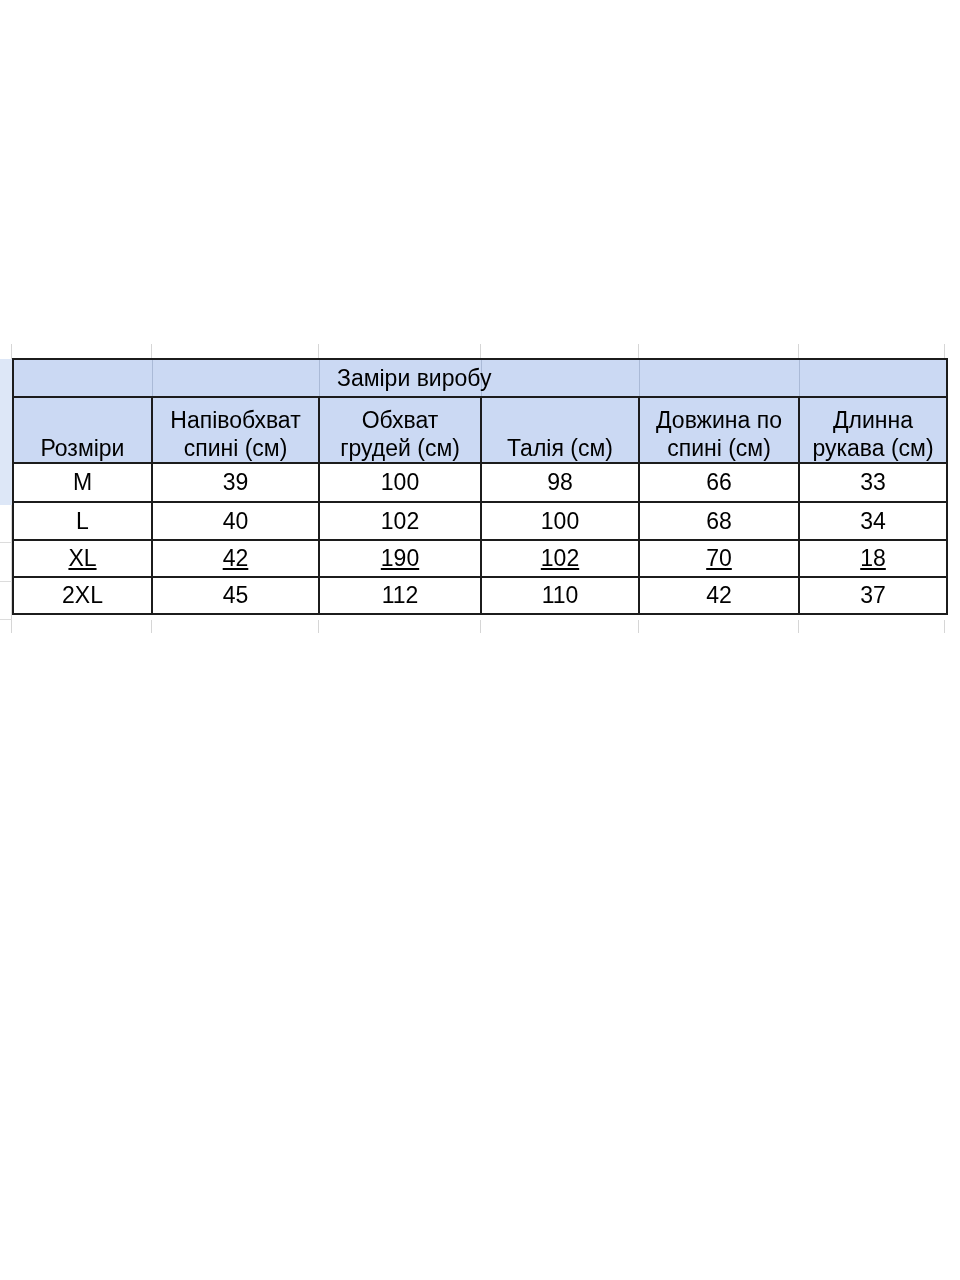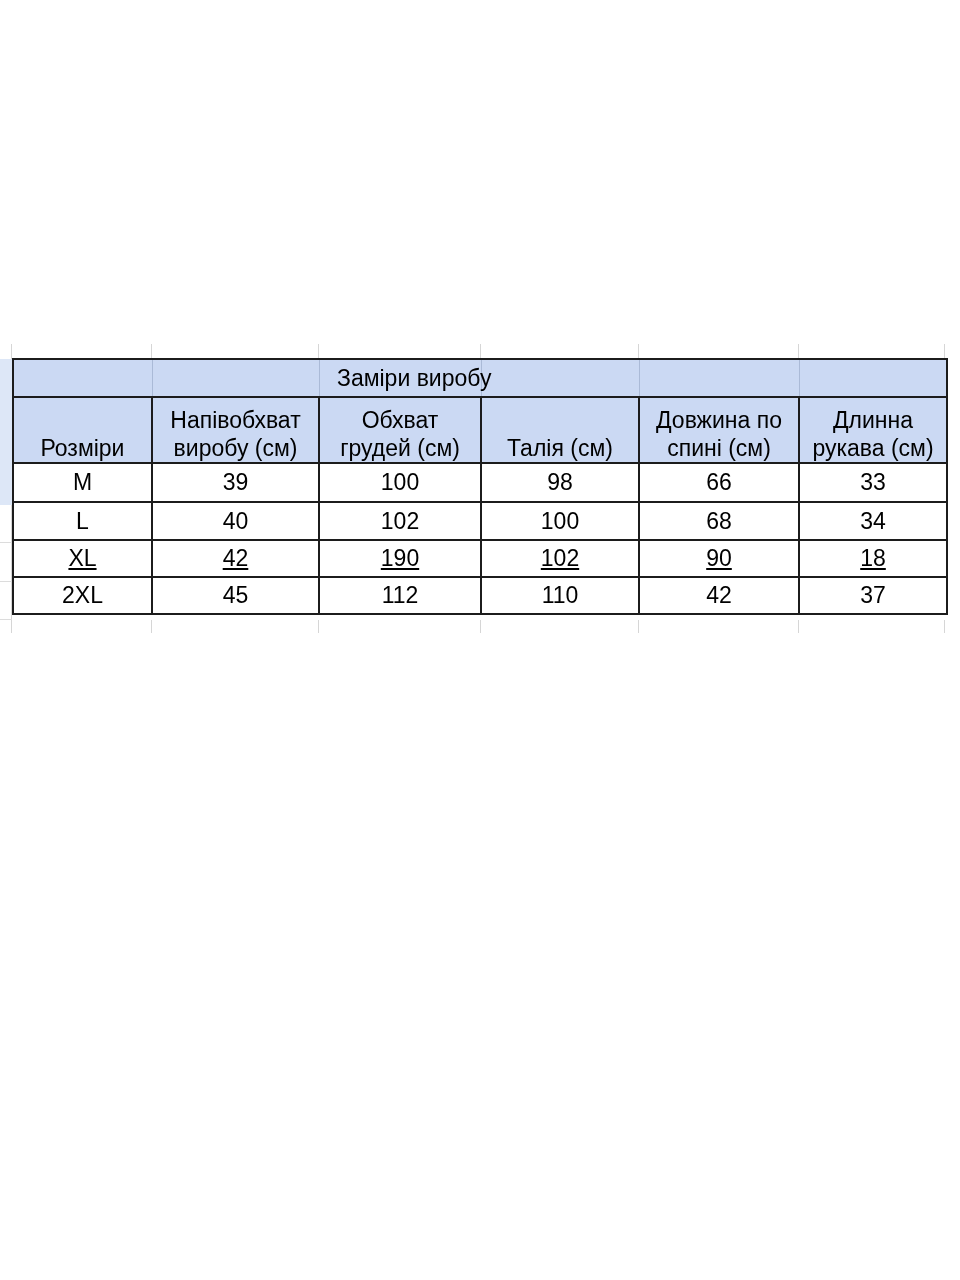--- a/index.html
+++ b/index.html
@@ -113,7 +113,7 @@
     <tr>
       <td class="header-cell">Розміри</td>
       <td class="header-cell">Напівобхват
-виробу (см)</td>
+спині (см)</td>
       <td class="header-cell">Обхват
 грудей (см)</td>
       <td class="header-cell">Талія (см)</td>

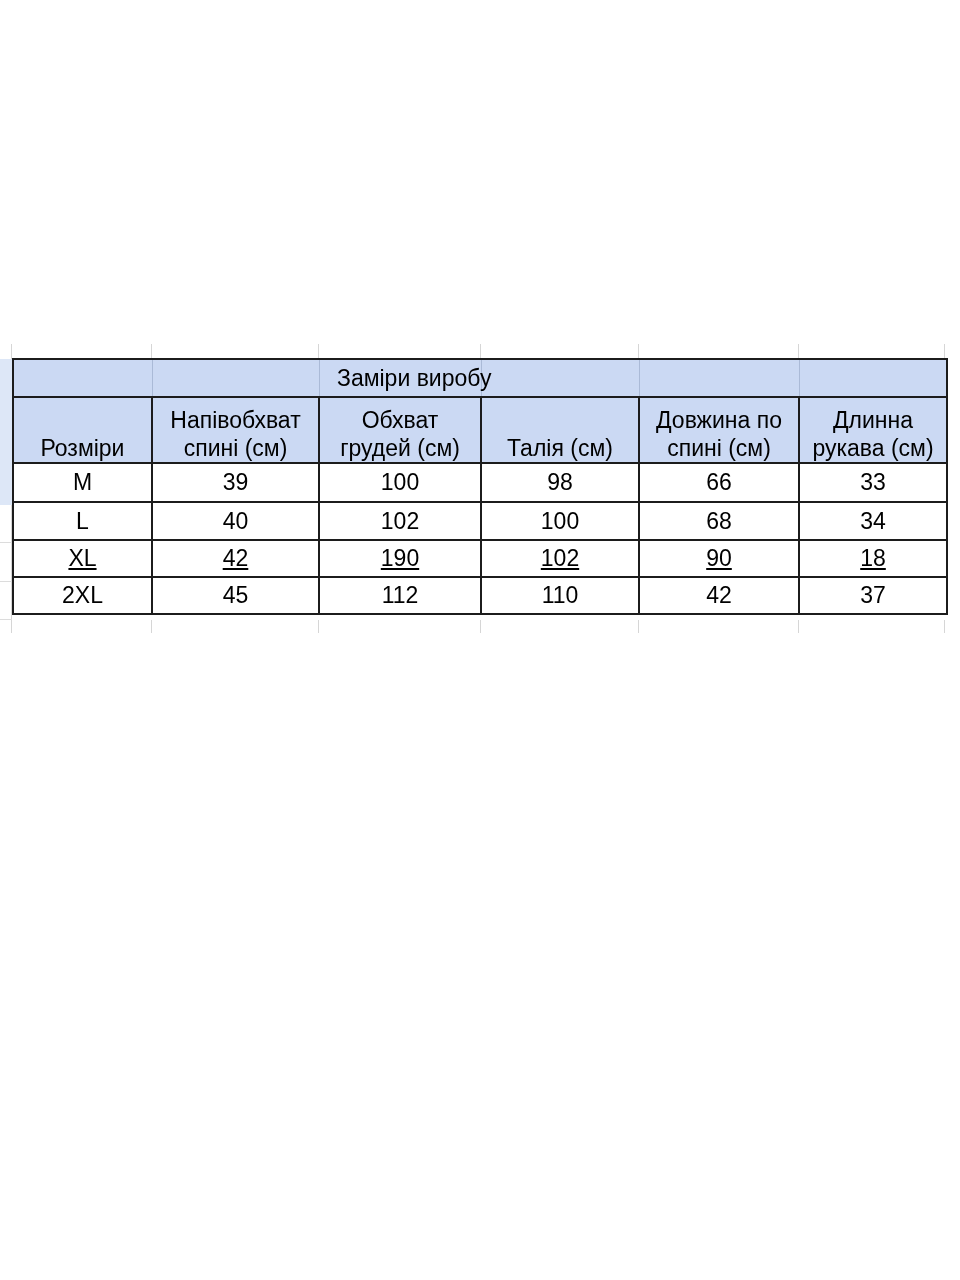--- a/index.html
+++ b/index.html
@@ -143,7 +143,7 @@
       <td class="data-cell">42</td>
       <td class="data-cell">190</td>
       <td class="data-cell">102</td>
-      <td class="data-cell">90</td>
+      <td class="data-cell">70</td>
       <td class="data-cell">18</td>
     </tr>
     <tr style="height:20px;">

